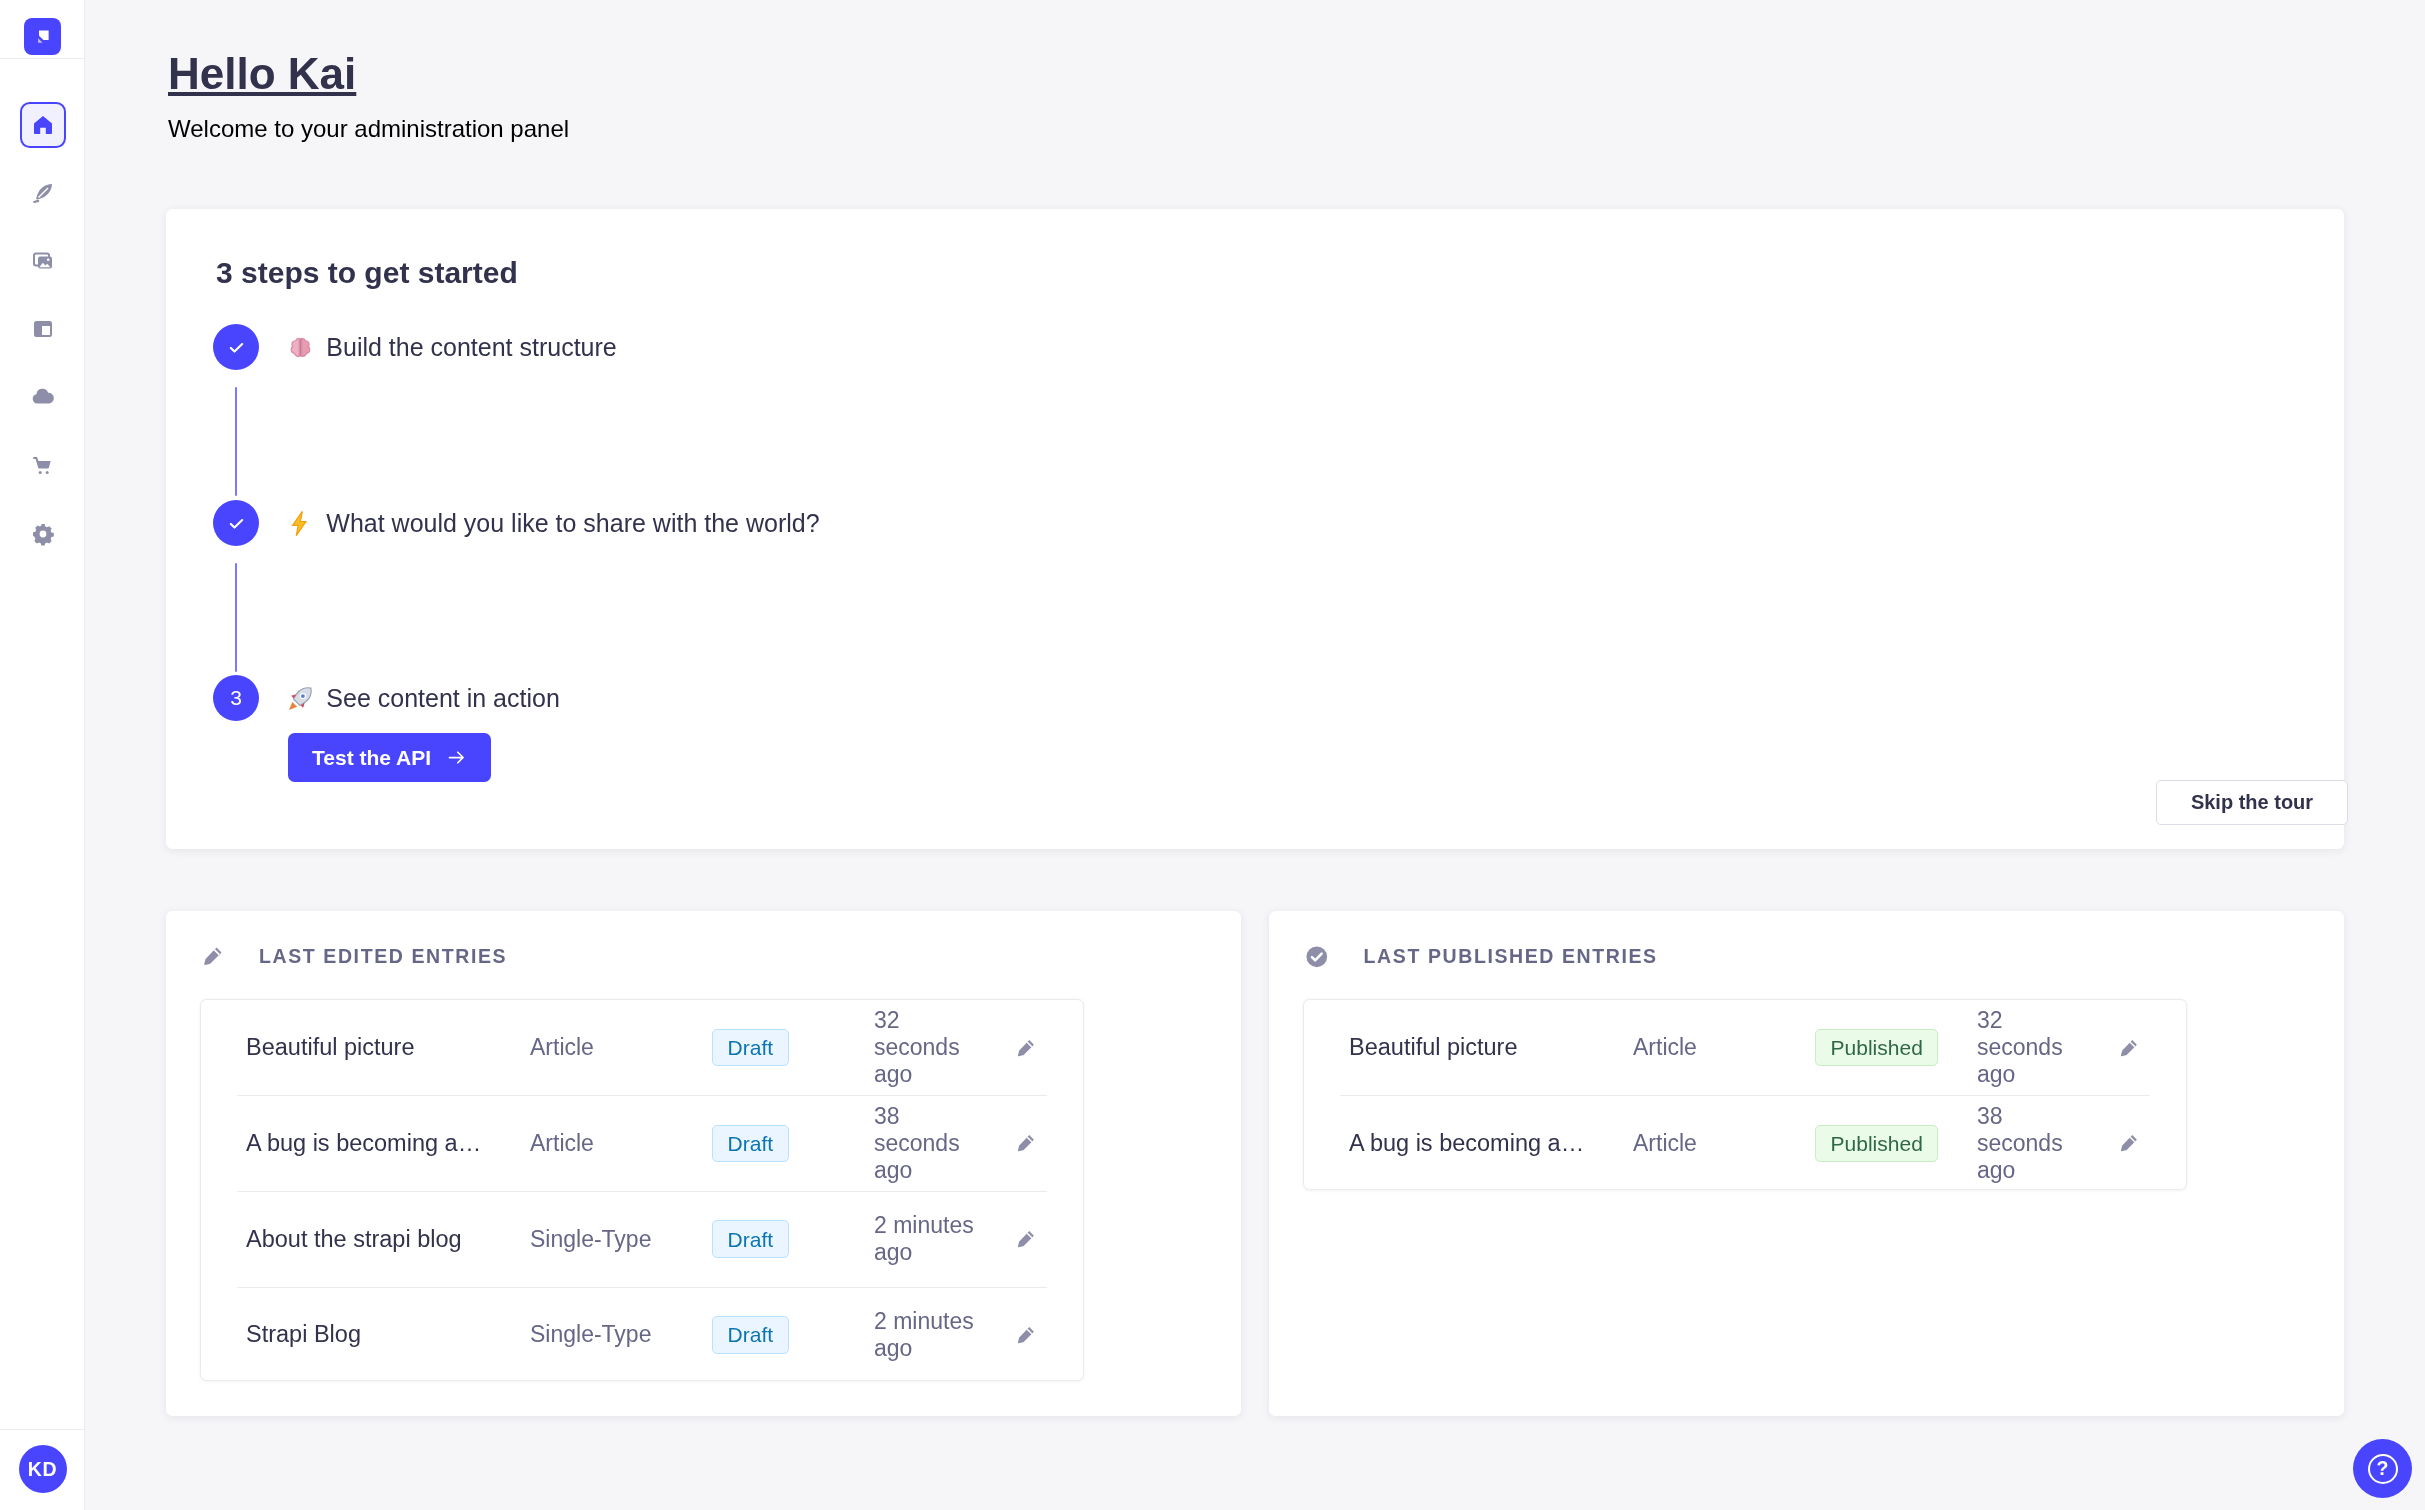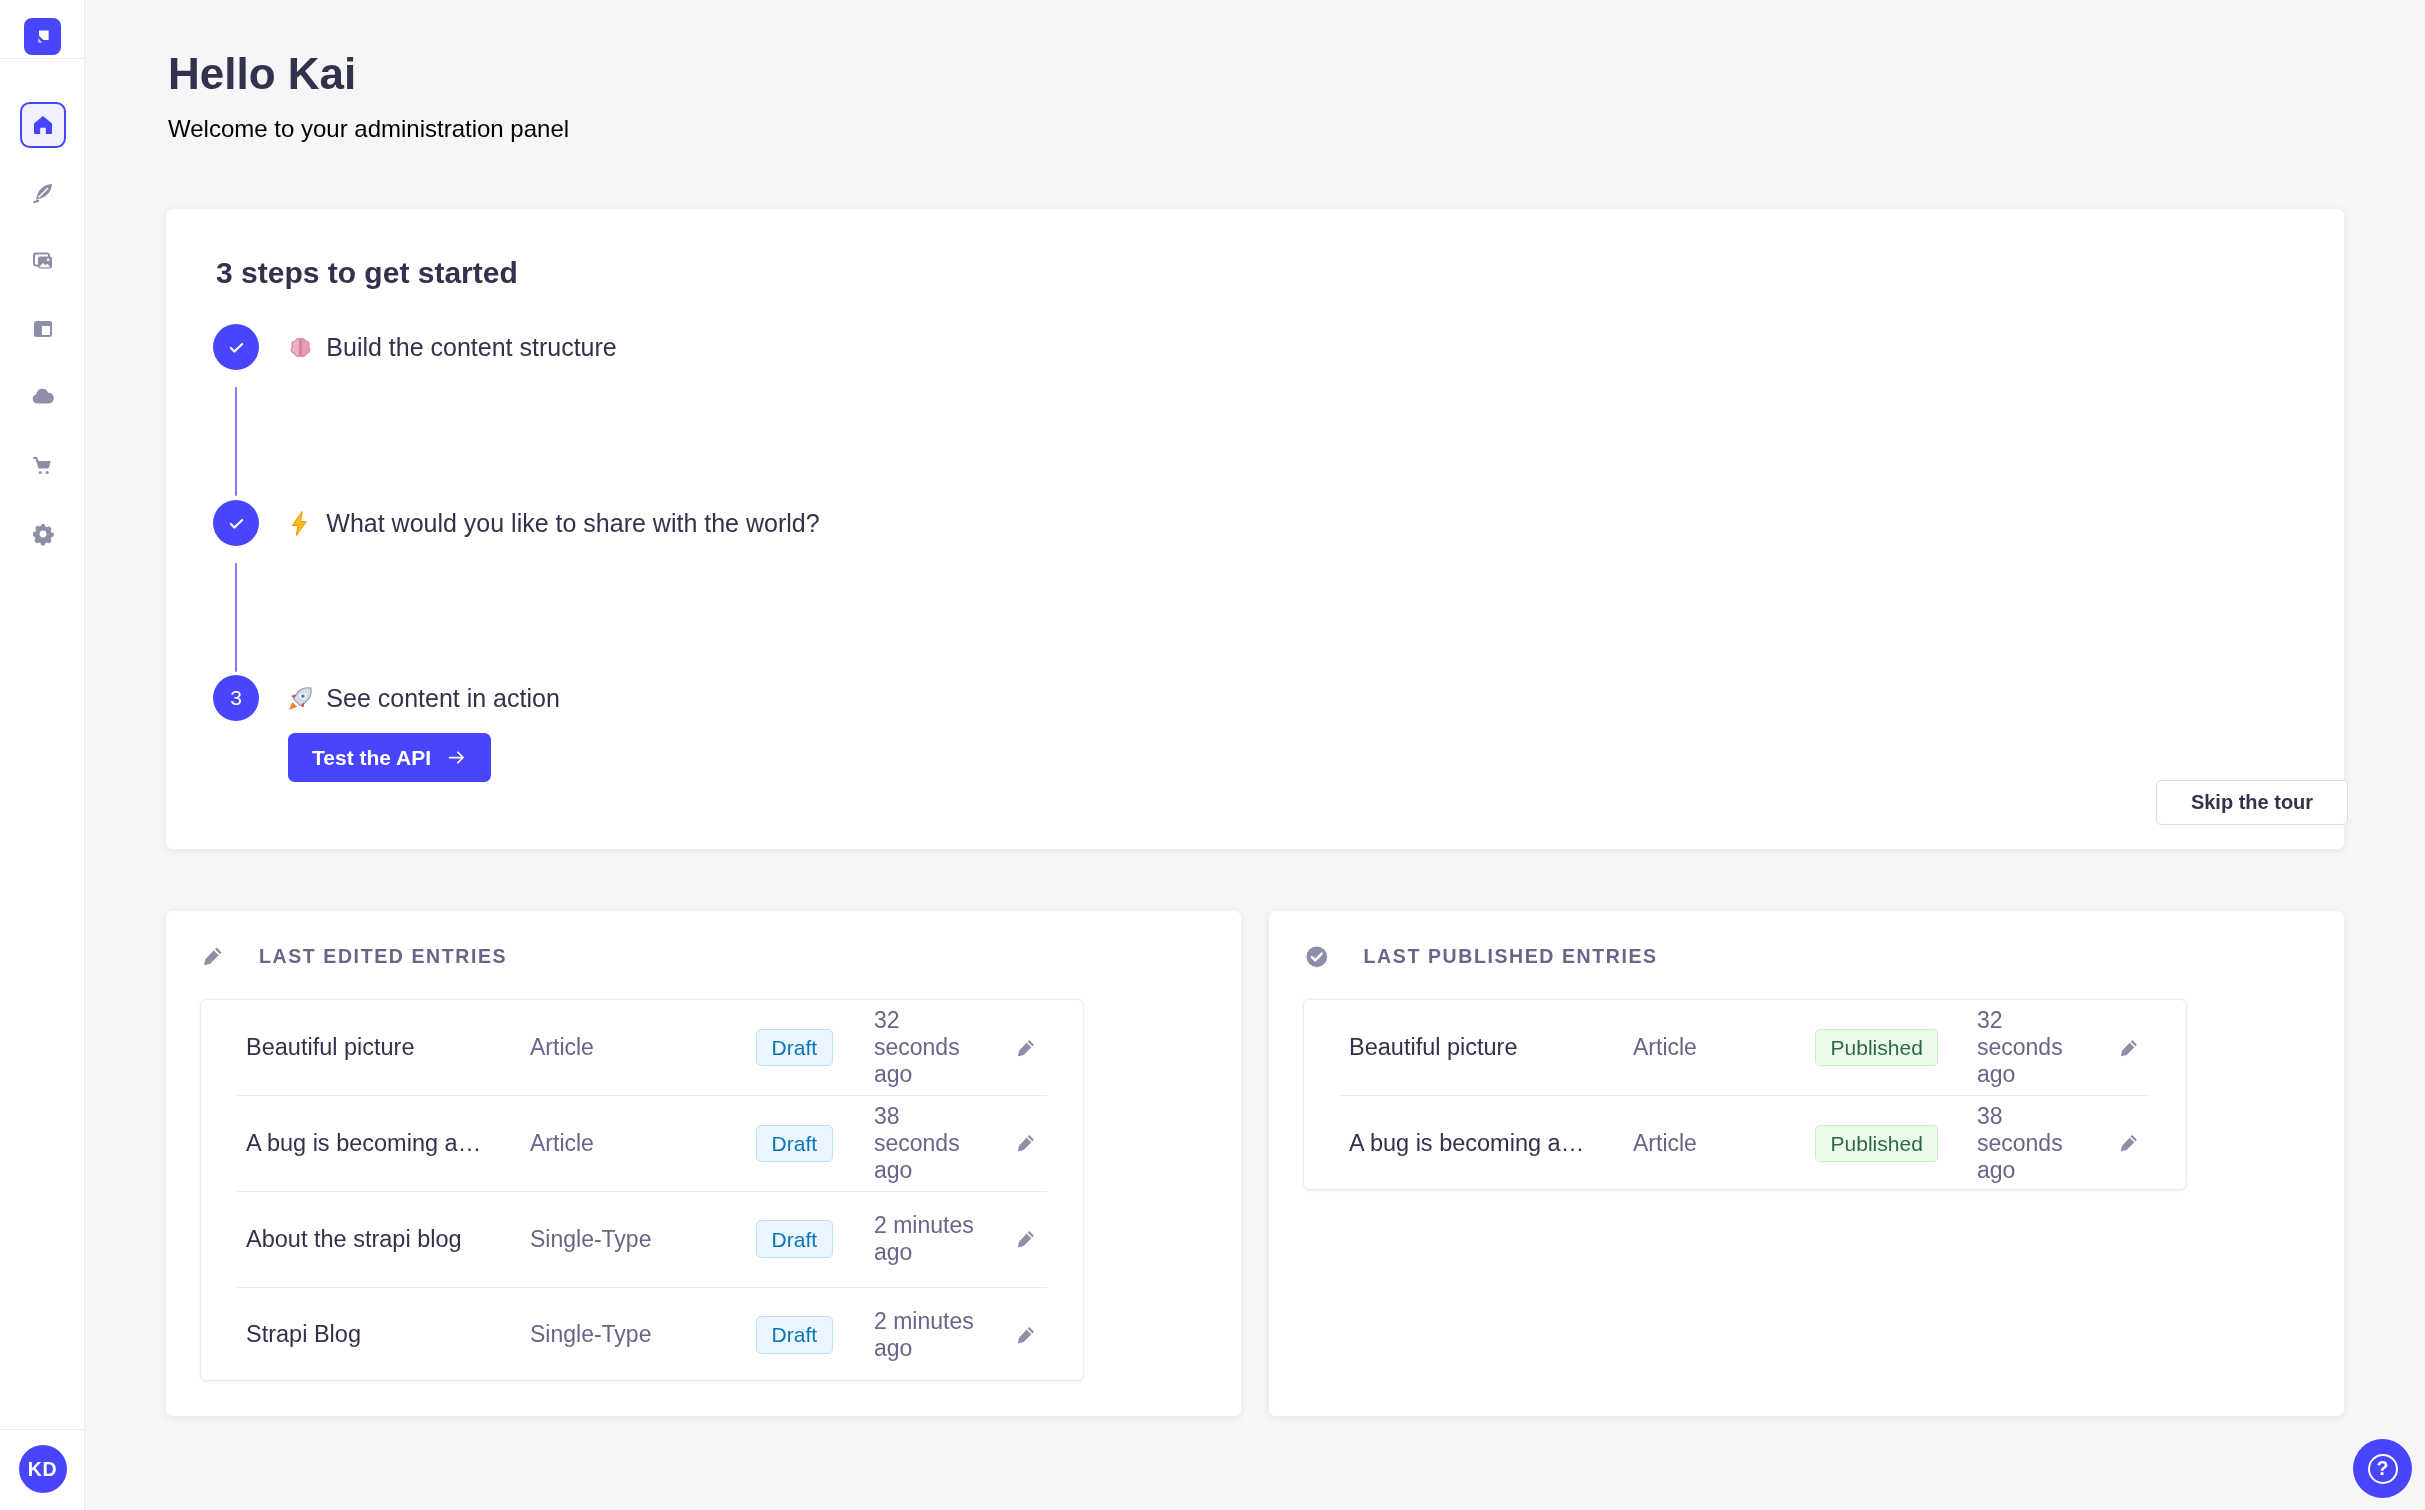--- a/index.html
+++ b/index.html
@@ -44,7 +44,7 @@
 
   
   .main { position:absolute; left:85px; top:0; width:2341px; height:1511px; }
-  .page-title { position:absolute; left:83px; top:49px; font-size:44px; font-weight:bold; color:#32324d; }
+  .page-title { position:absolute; left:83px; top:49px; font-size:44px; font-weight:bold; color:#32324d;text-decoration:underline; }
   .page-subtitle { position:absolute; left:83px; top:115px; font-size:24px; color:#000000; }
 
   

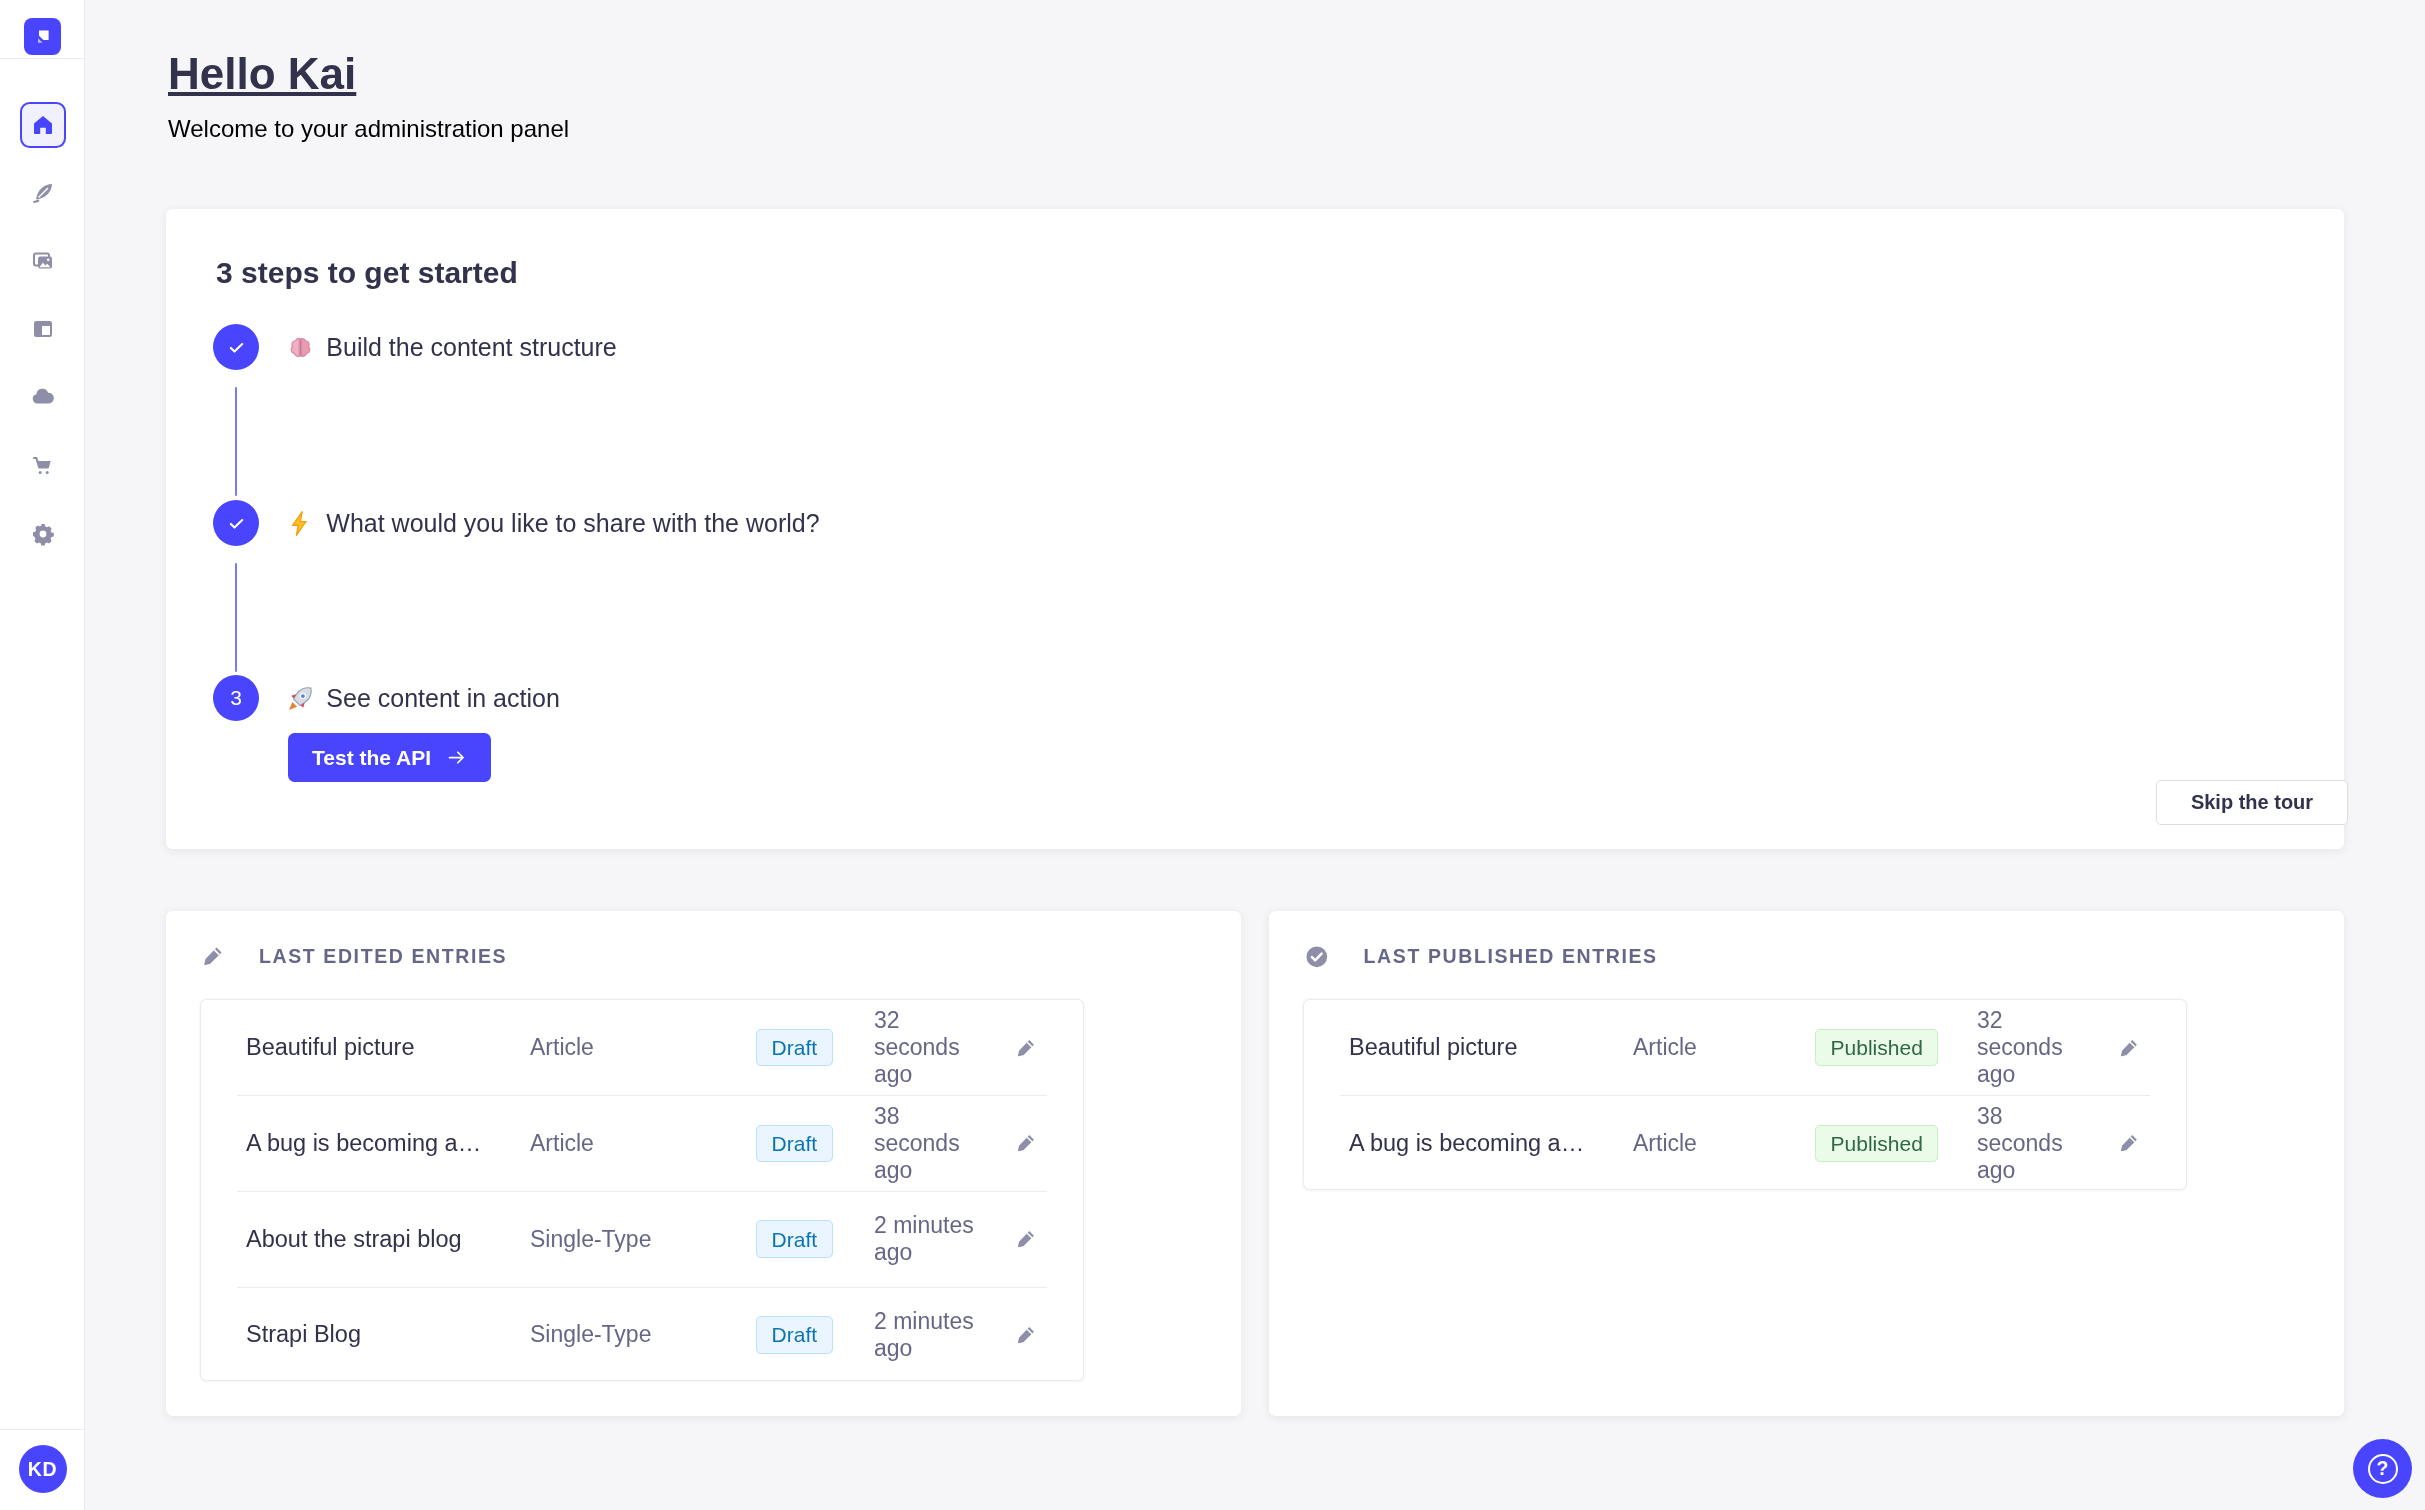--- a/index.html
+++ b/index.html
@@ -116,7 +116,7 @@
   .badge {
     font-size:21px; font-weight:500; padding:7.3px 14.6px; border-radius:4.9px; line-height:1;
   }
-  .badge.draft { background:#eaf5ff; border:0.8px solid #b8e1ff; color:#0c75af;margin-left:44px; }
+  .badge.draft { background:#eaf5ff; border:0.8px solid #b8e1ff; color:#0c75af; }
   .badge.published { background:#eafbe7; border:0.8px solid #c6f0c2; color:#2f6846; }
   .t-time { font-size:23px; color:#666687; }
   .t-action { background:none; border:none; cursor:pointer; color:#8e8ea9; justify-self:end; }

